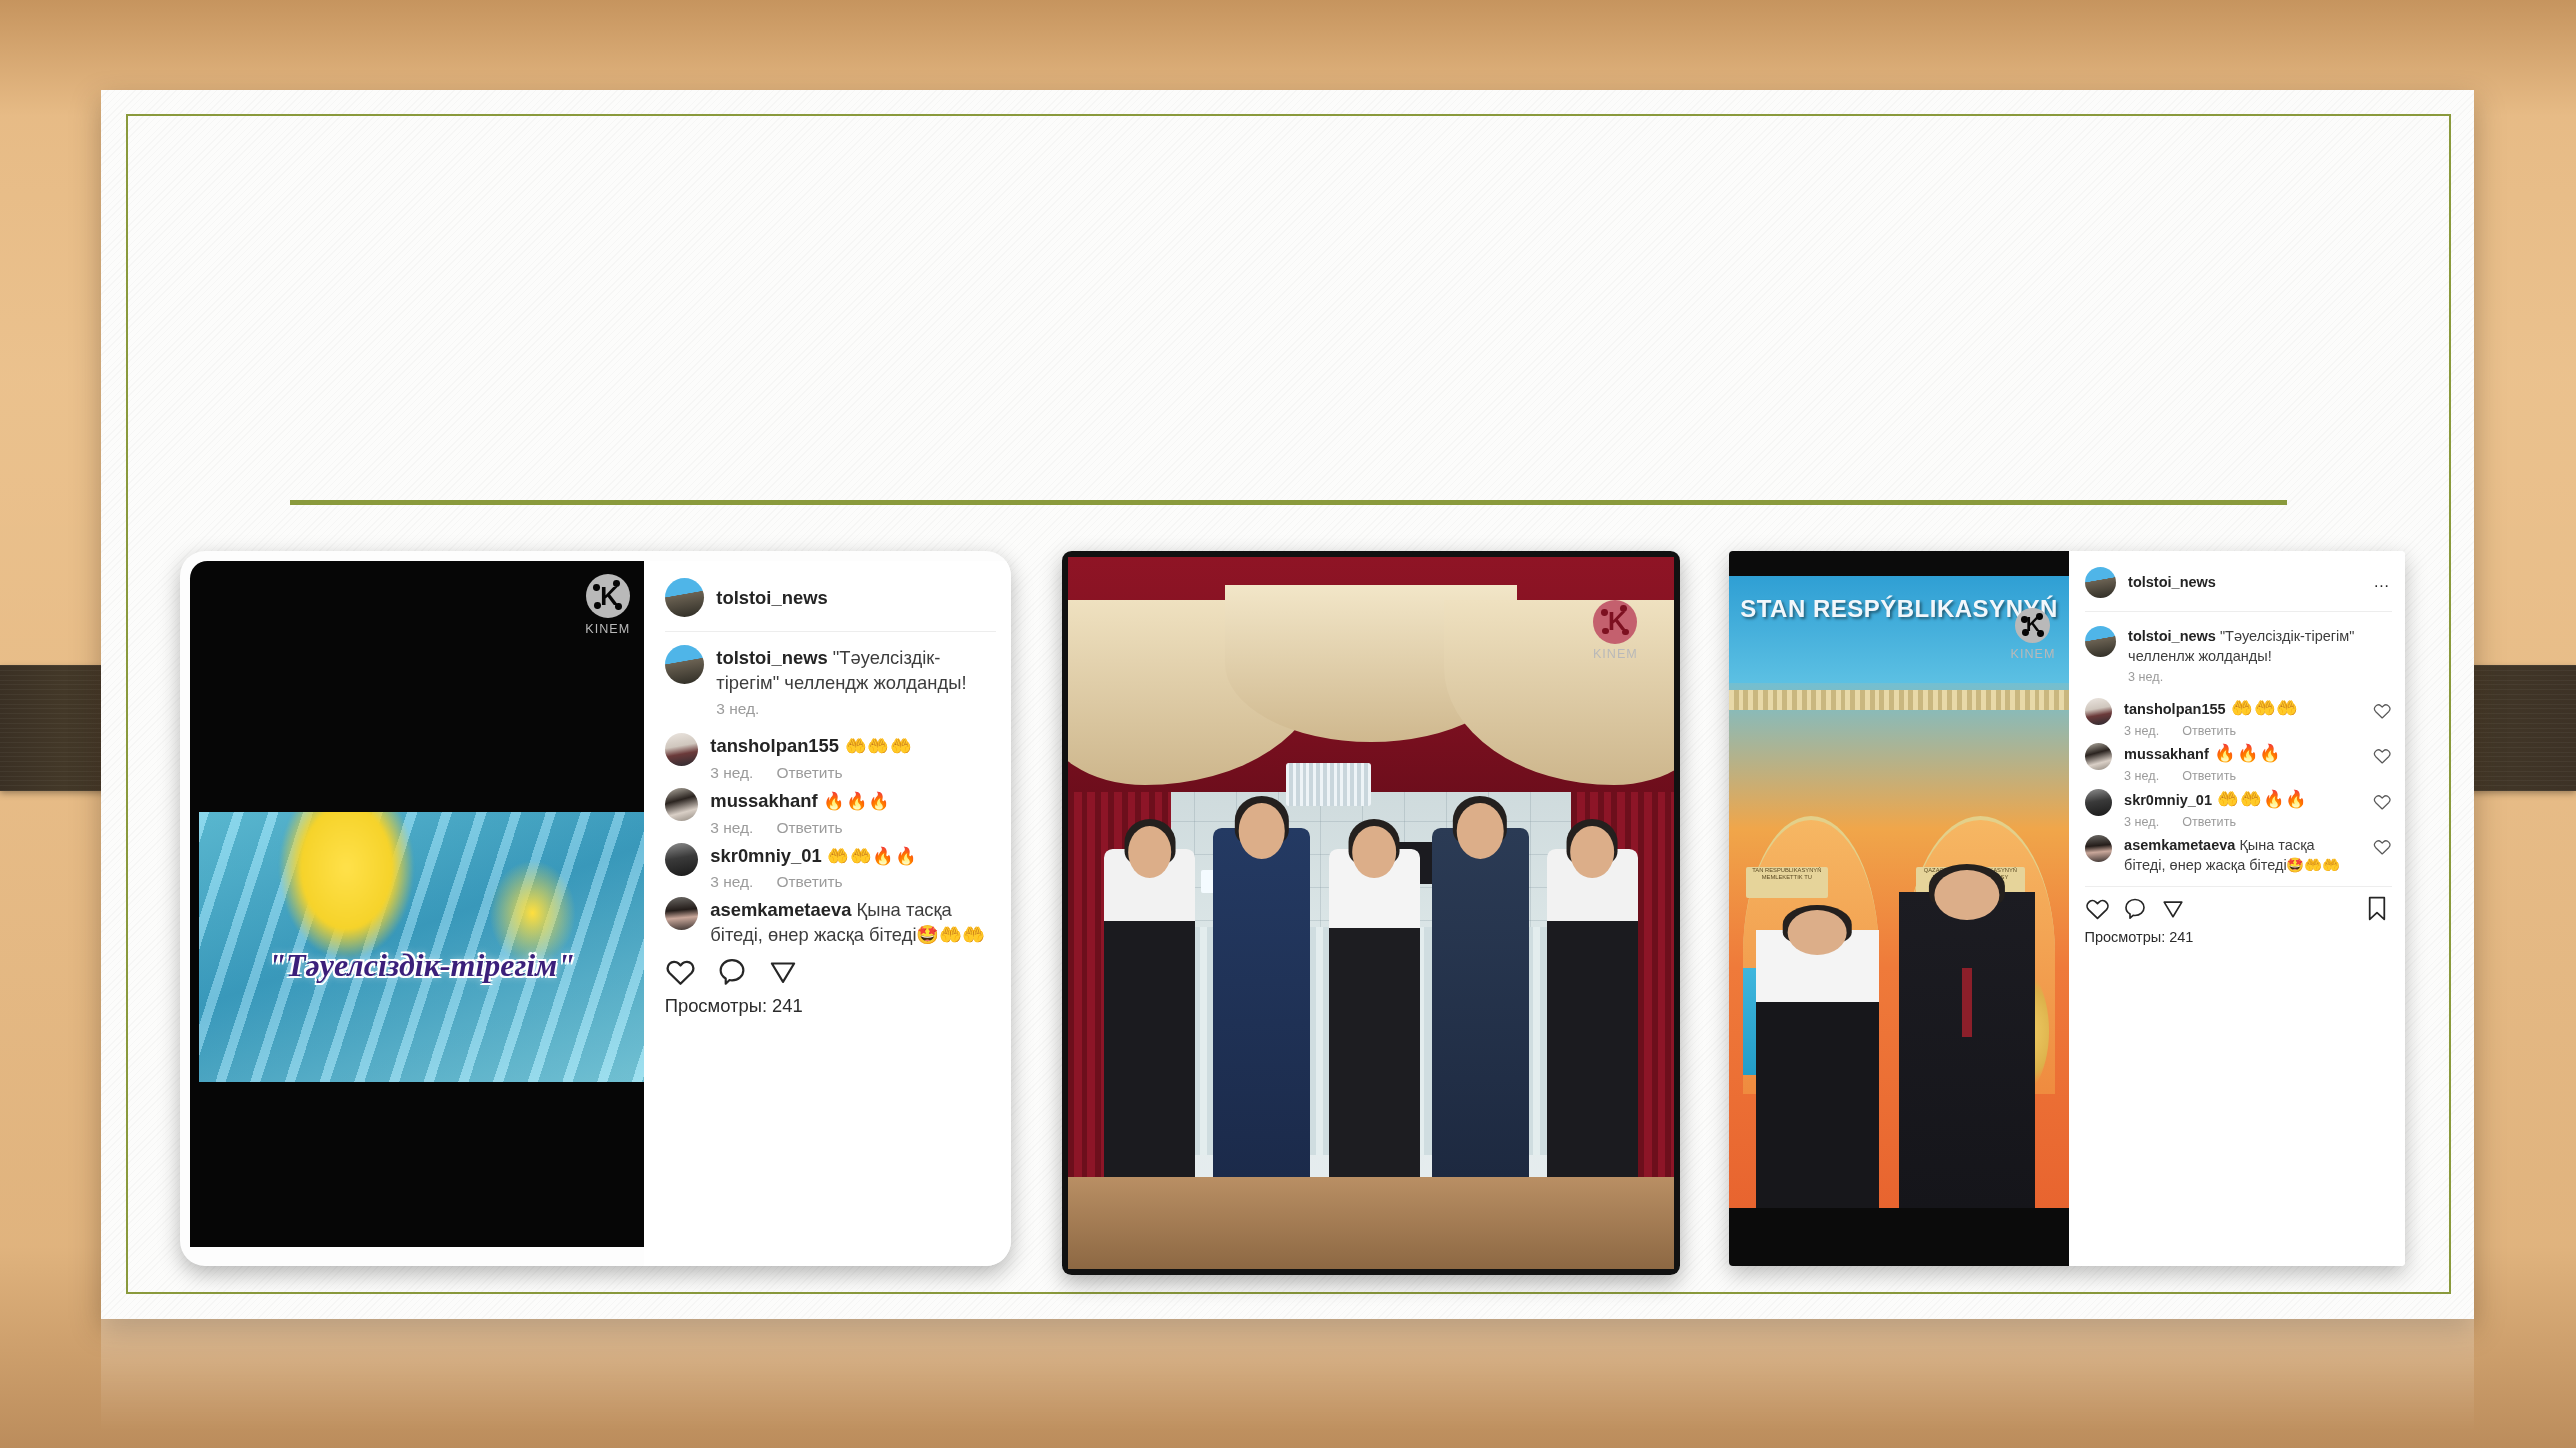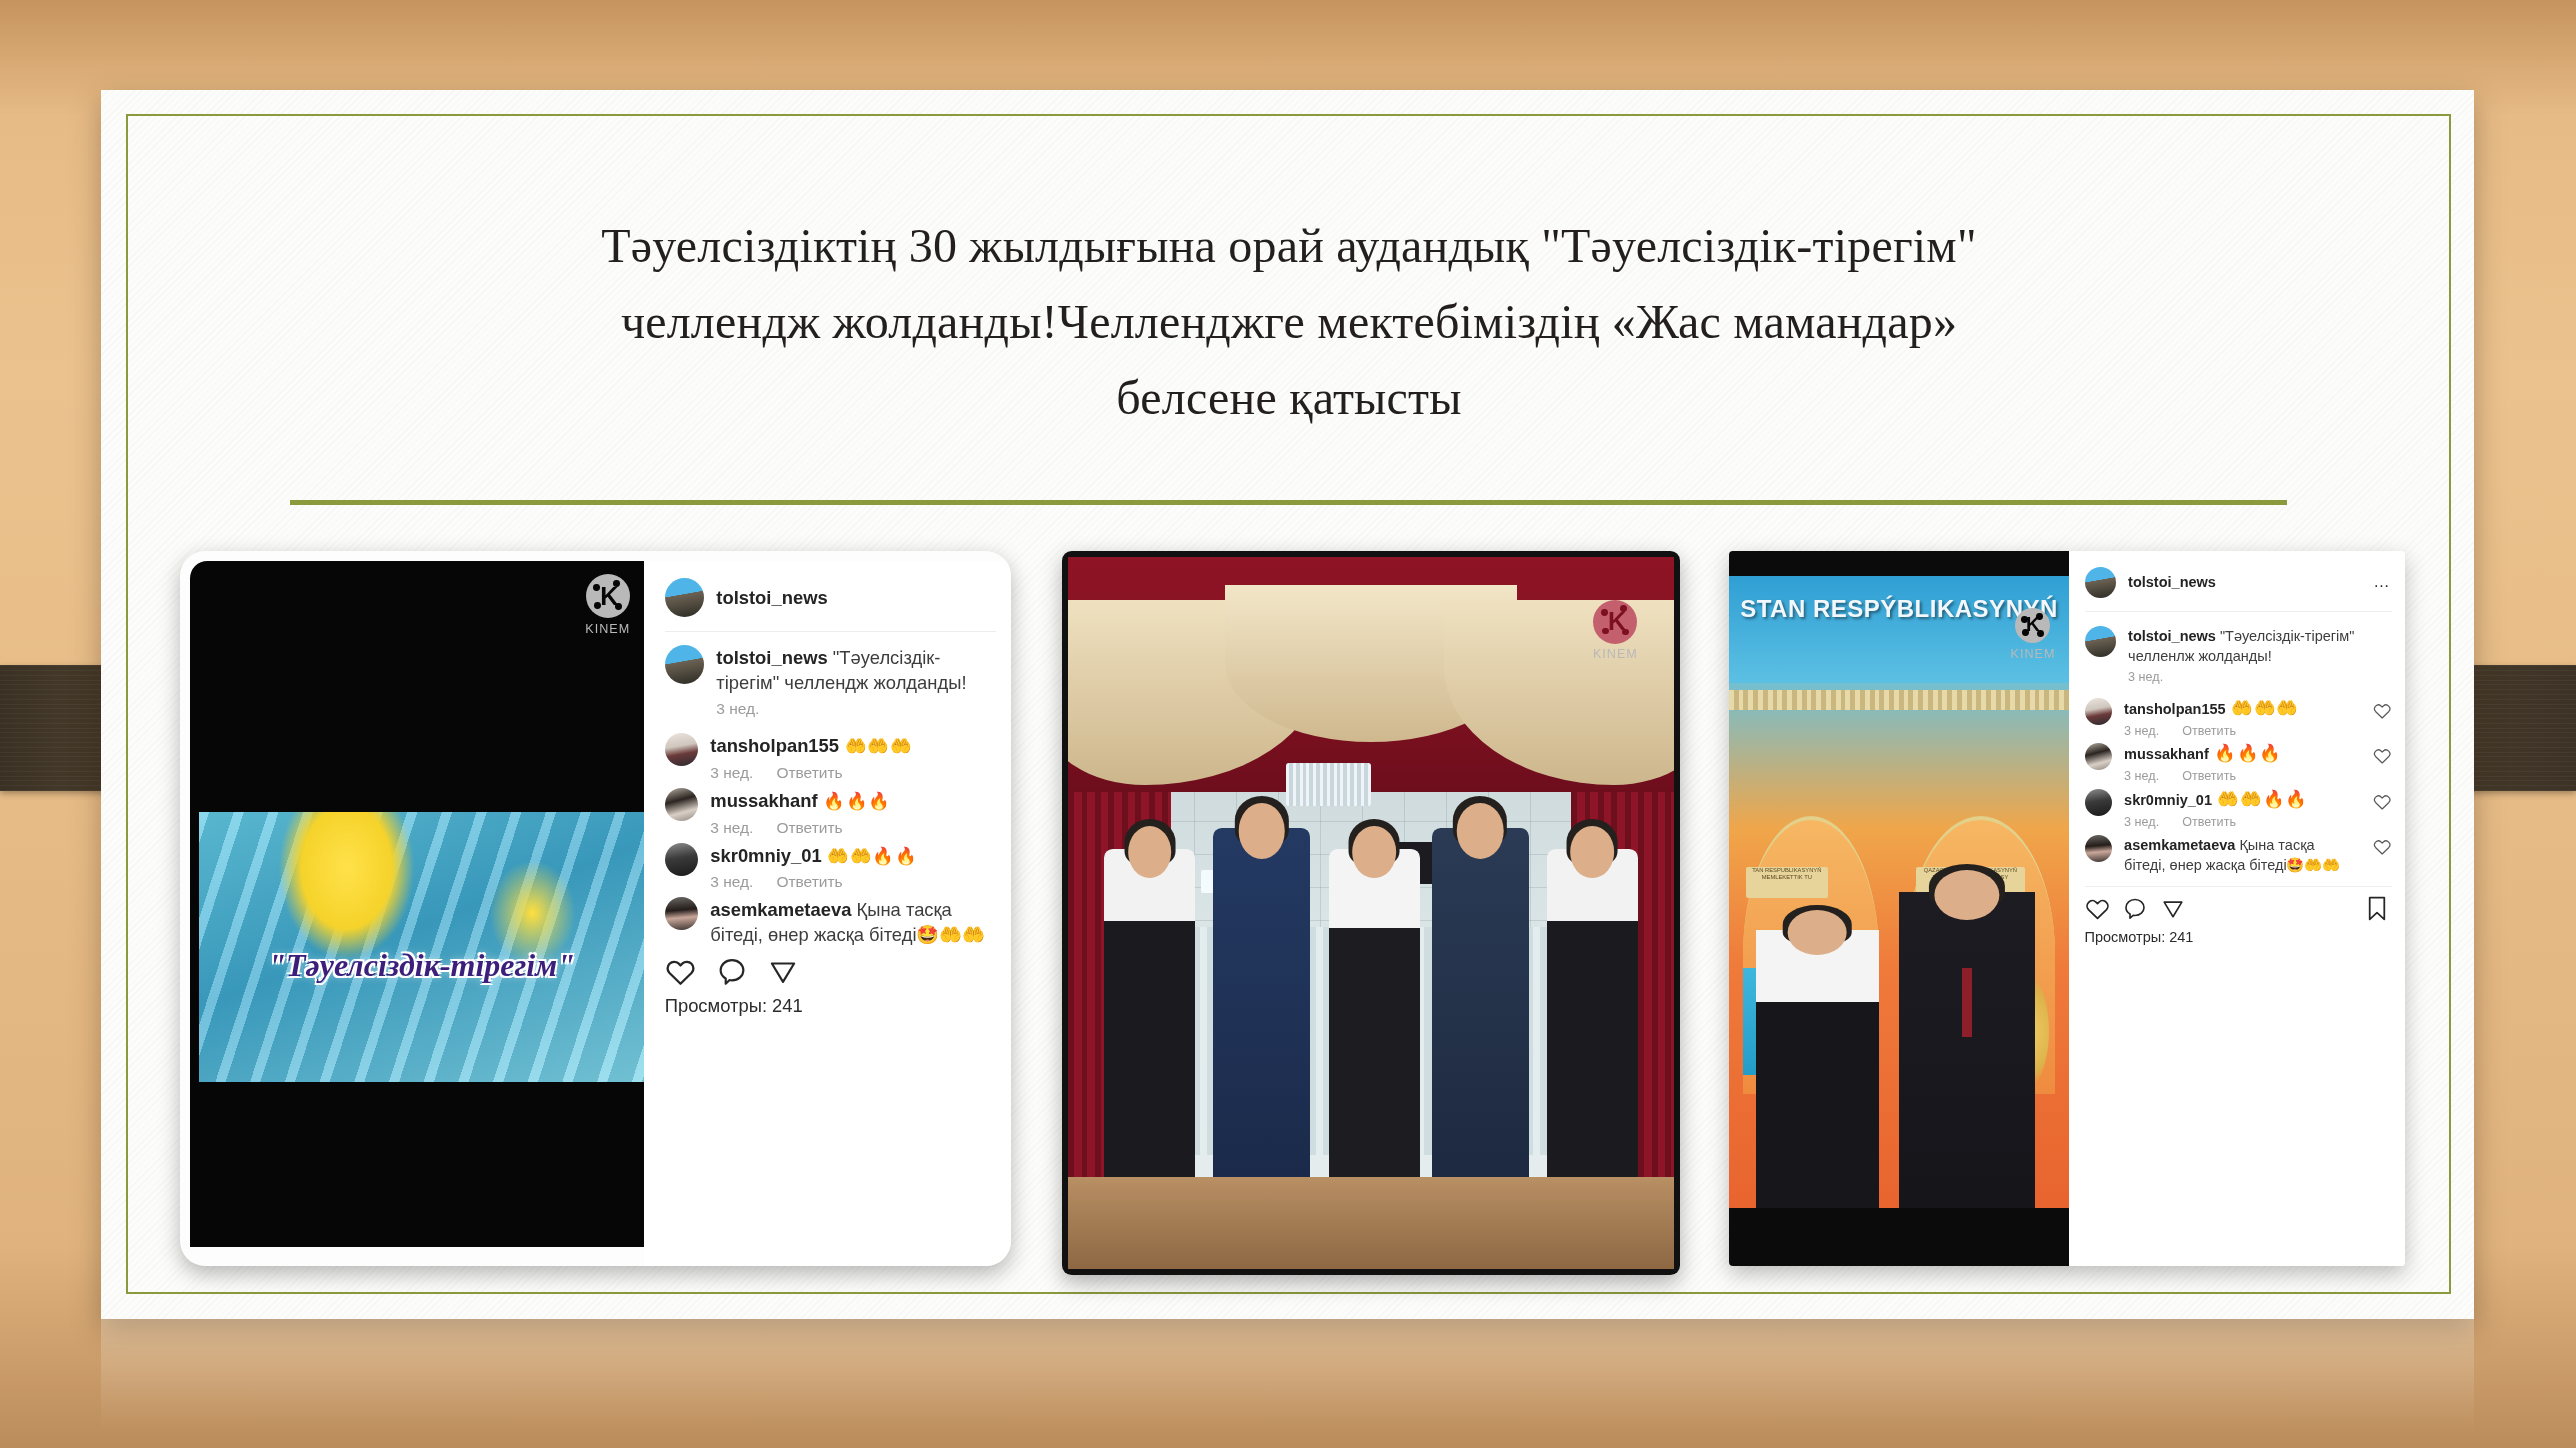--- a/index.html
+++ b/index.html
@@ -476,9 +476,6 @@
   <div id="slide"></div>
   <div id="slideborder"></div>
 
-  <div id="title">Тәуелсіздіктің 30 жылдығына орай аудандық "Тәуелсіздік-тірегім"
-челлендж жолданды!Челленджге  мектебіміздің «Жас мамандар»
-белсене  қатысты</div>
   <div id="rule"></div>
 
   <div class="card" id="card1">

